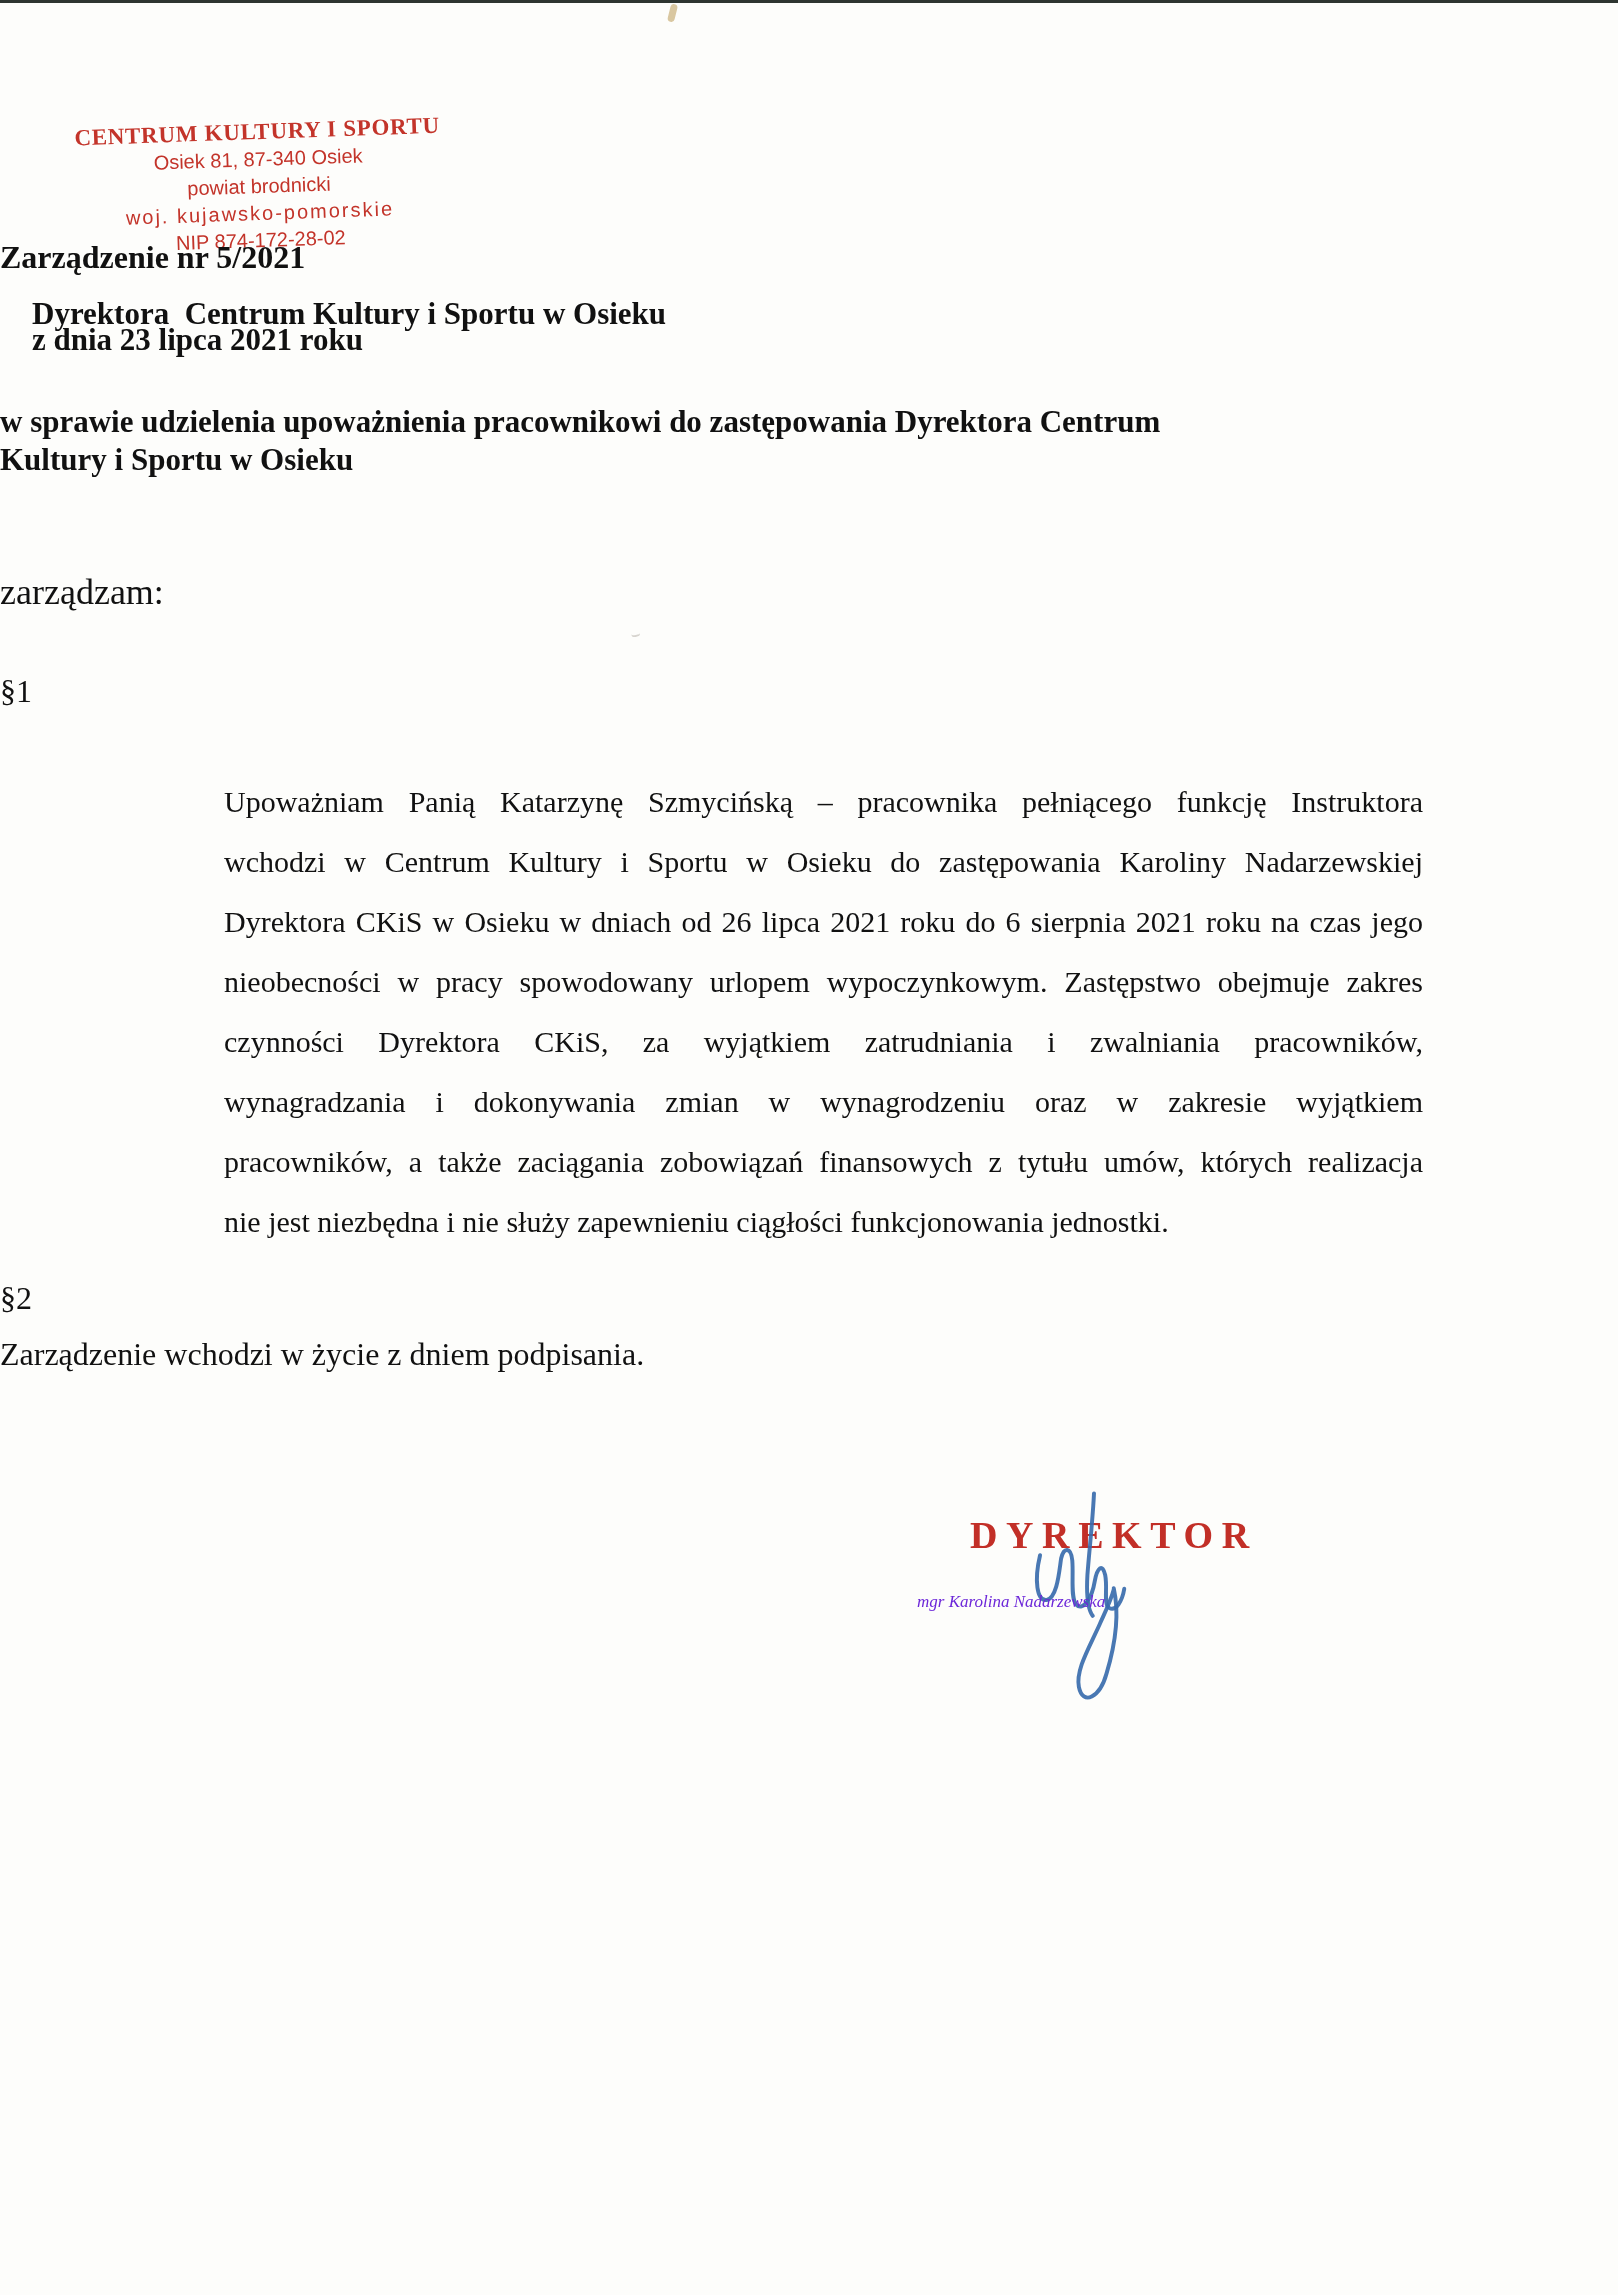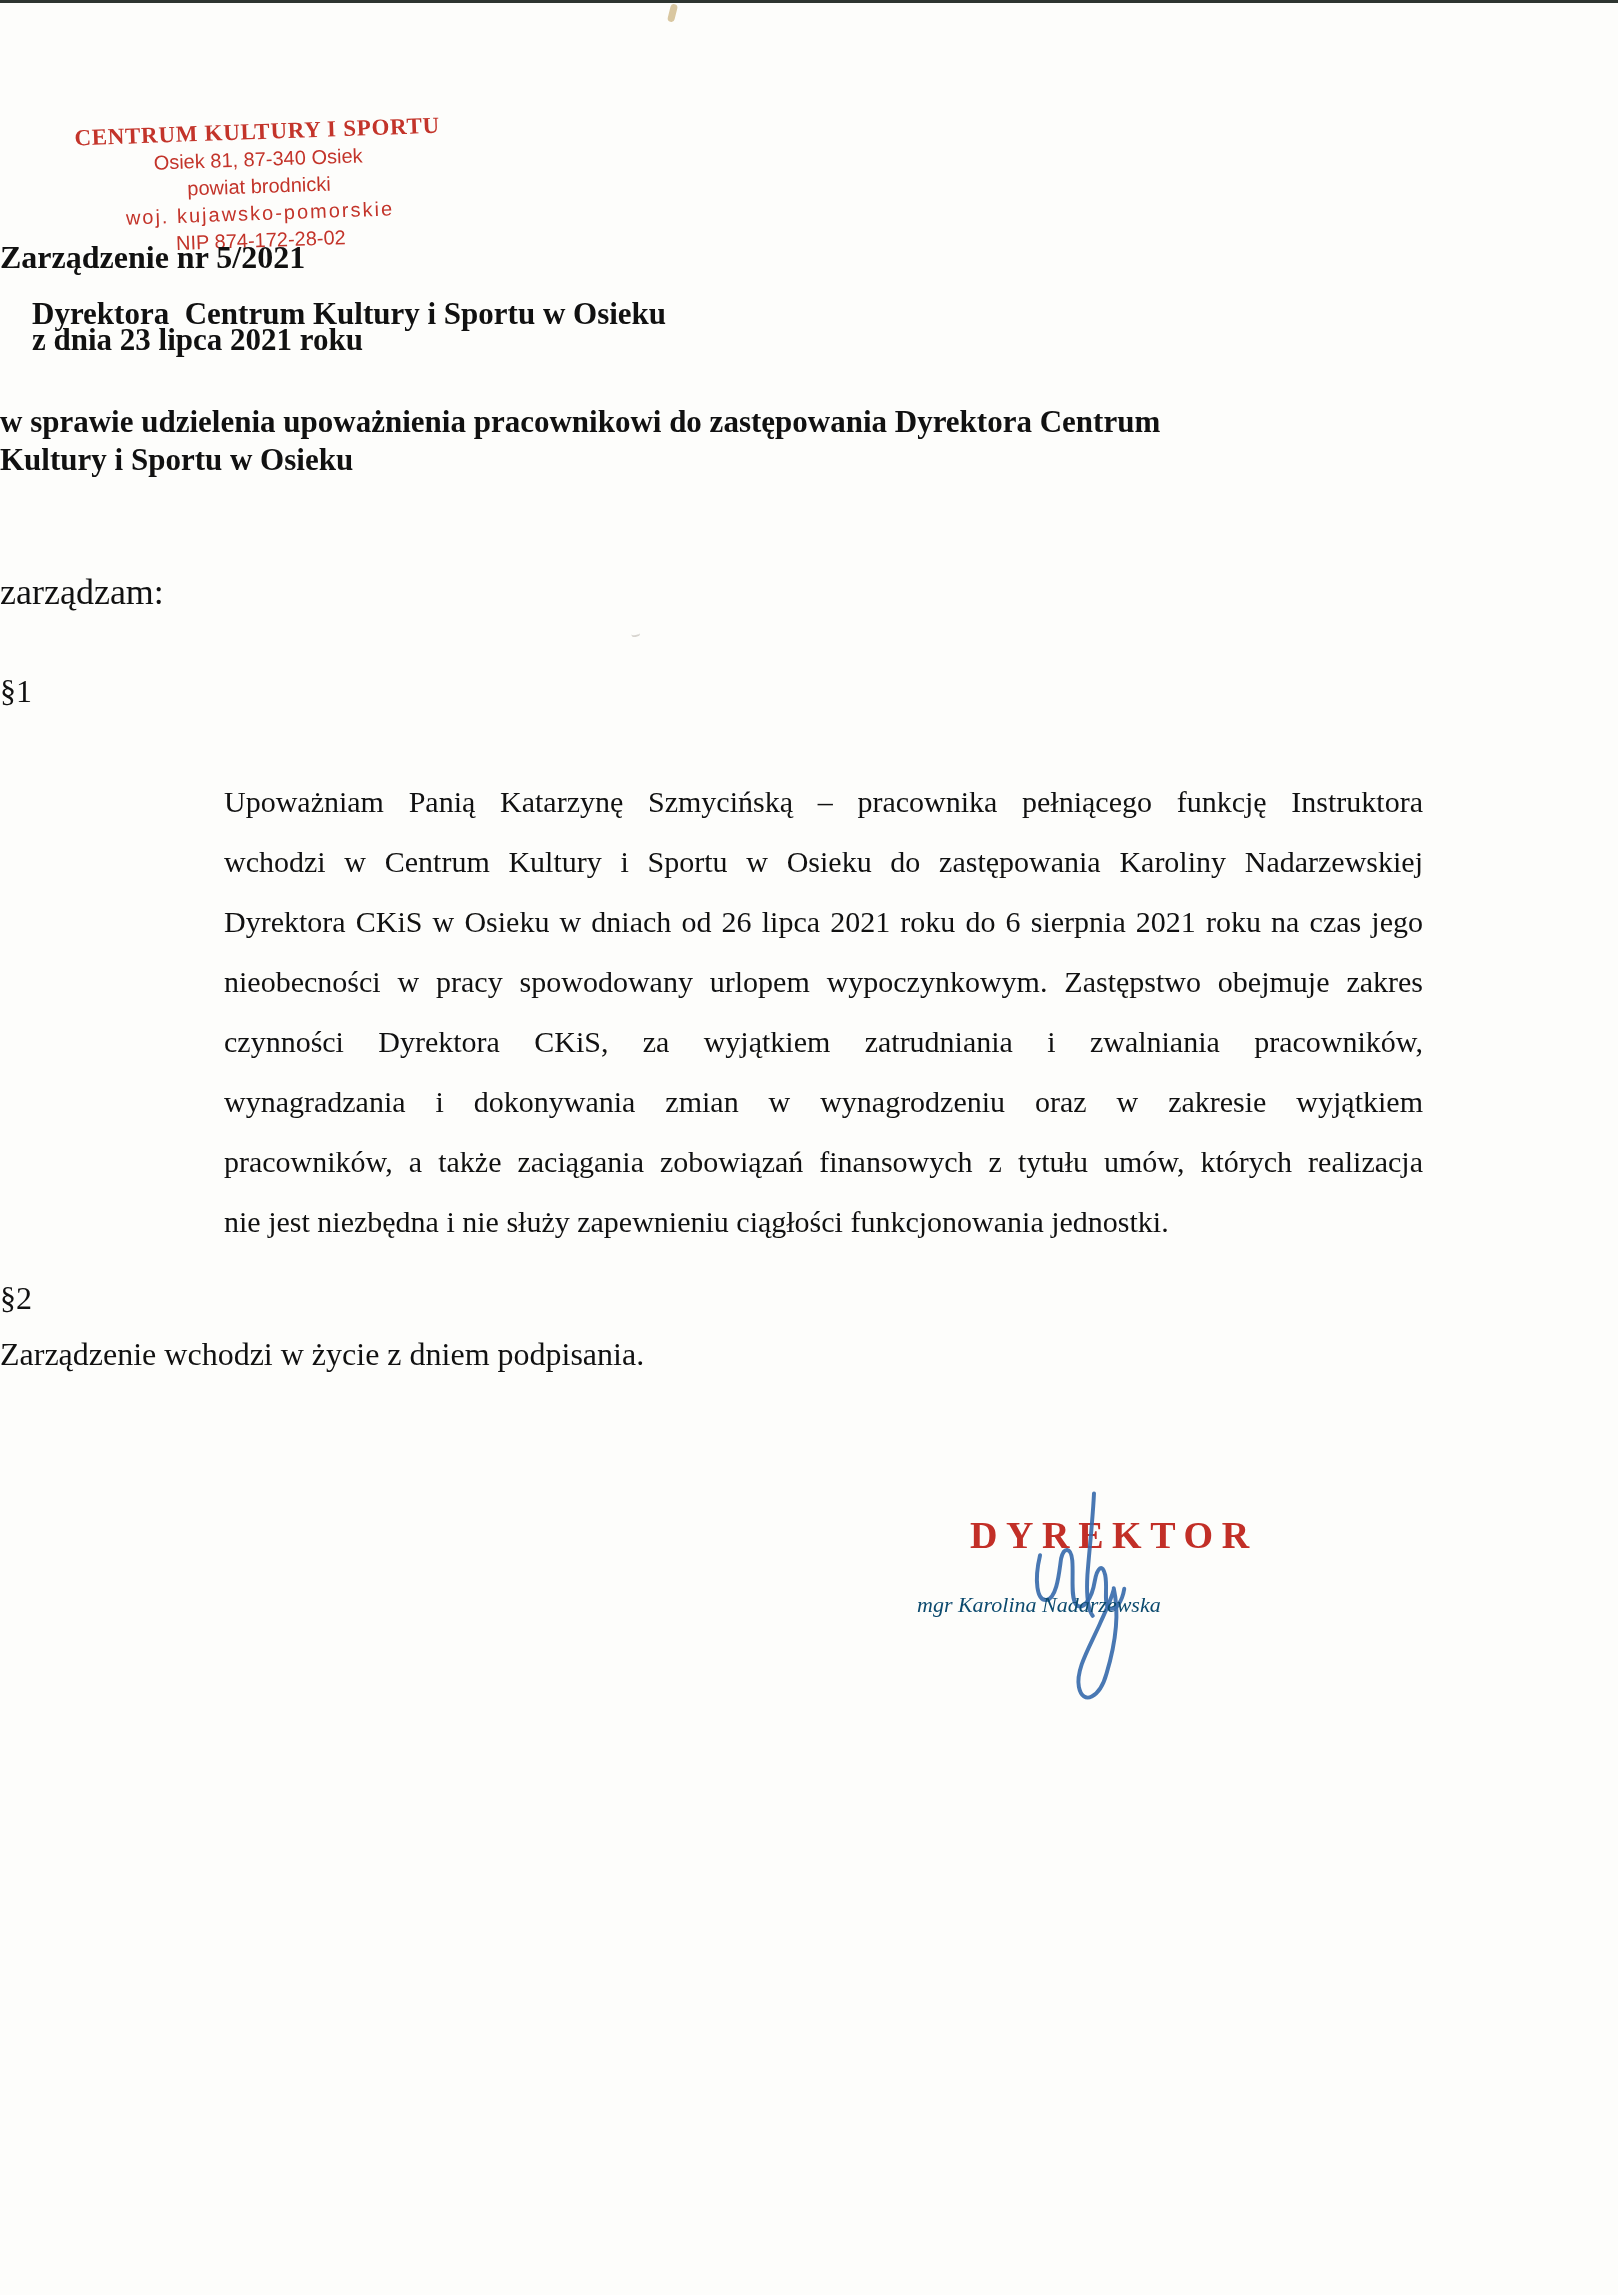--- a/index.html
+++ b/index.html
@@ -74,7 +74,7 @@
   }
   .namestamp {
     position: absolute; left: 917px; top: 1592px;
-    color: #0c4a6e; font-style: italic; font-size: 22px; white-space: nowrap;
+    color: #6d28d9; font-style: italic; font-size: 17px; white-space: nowrap;
   }
   .signature {
     position: absolute; left: 1015px; top: 1475px;

